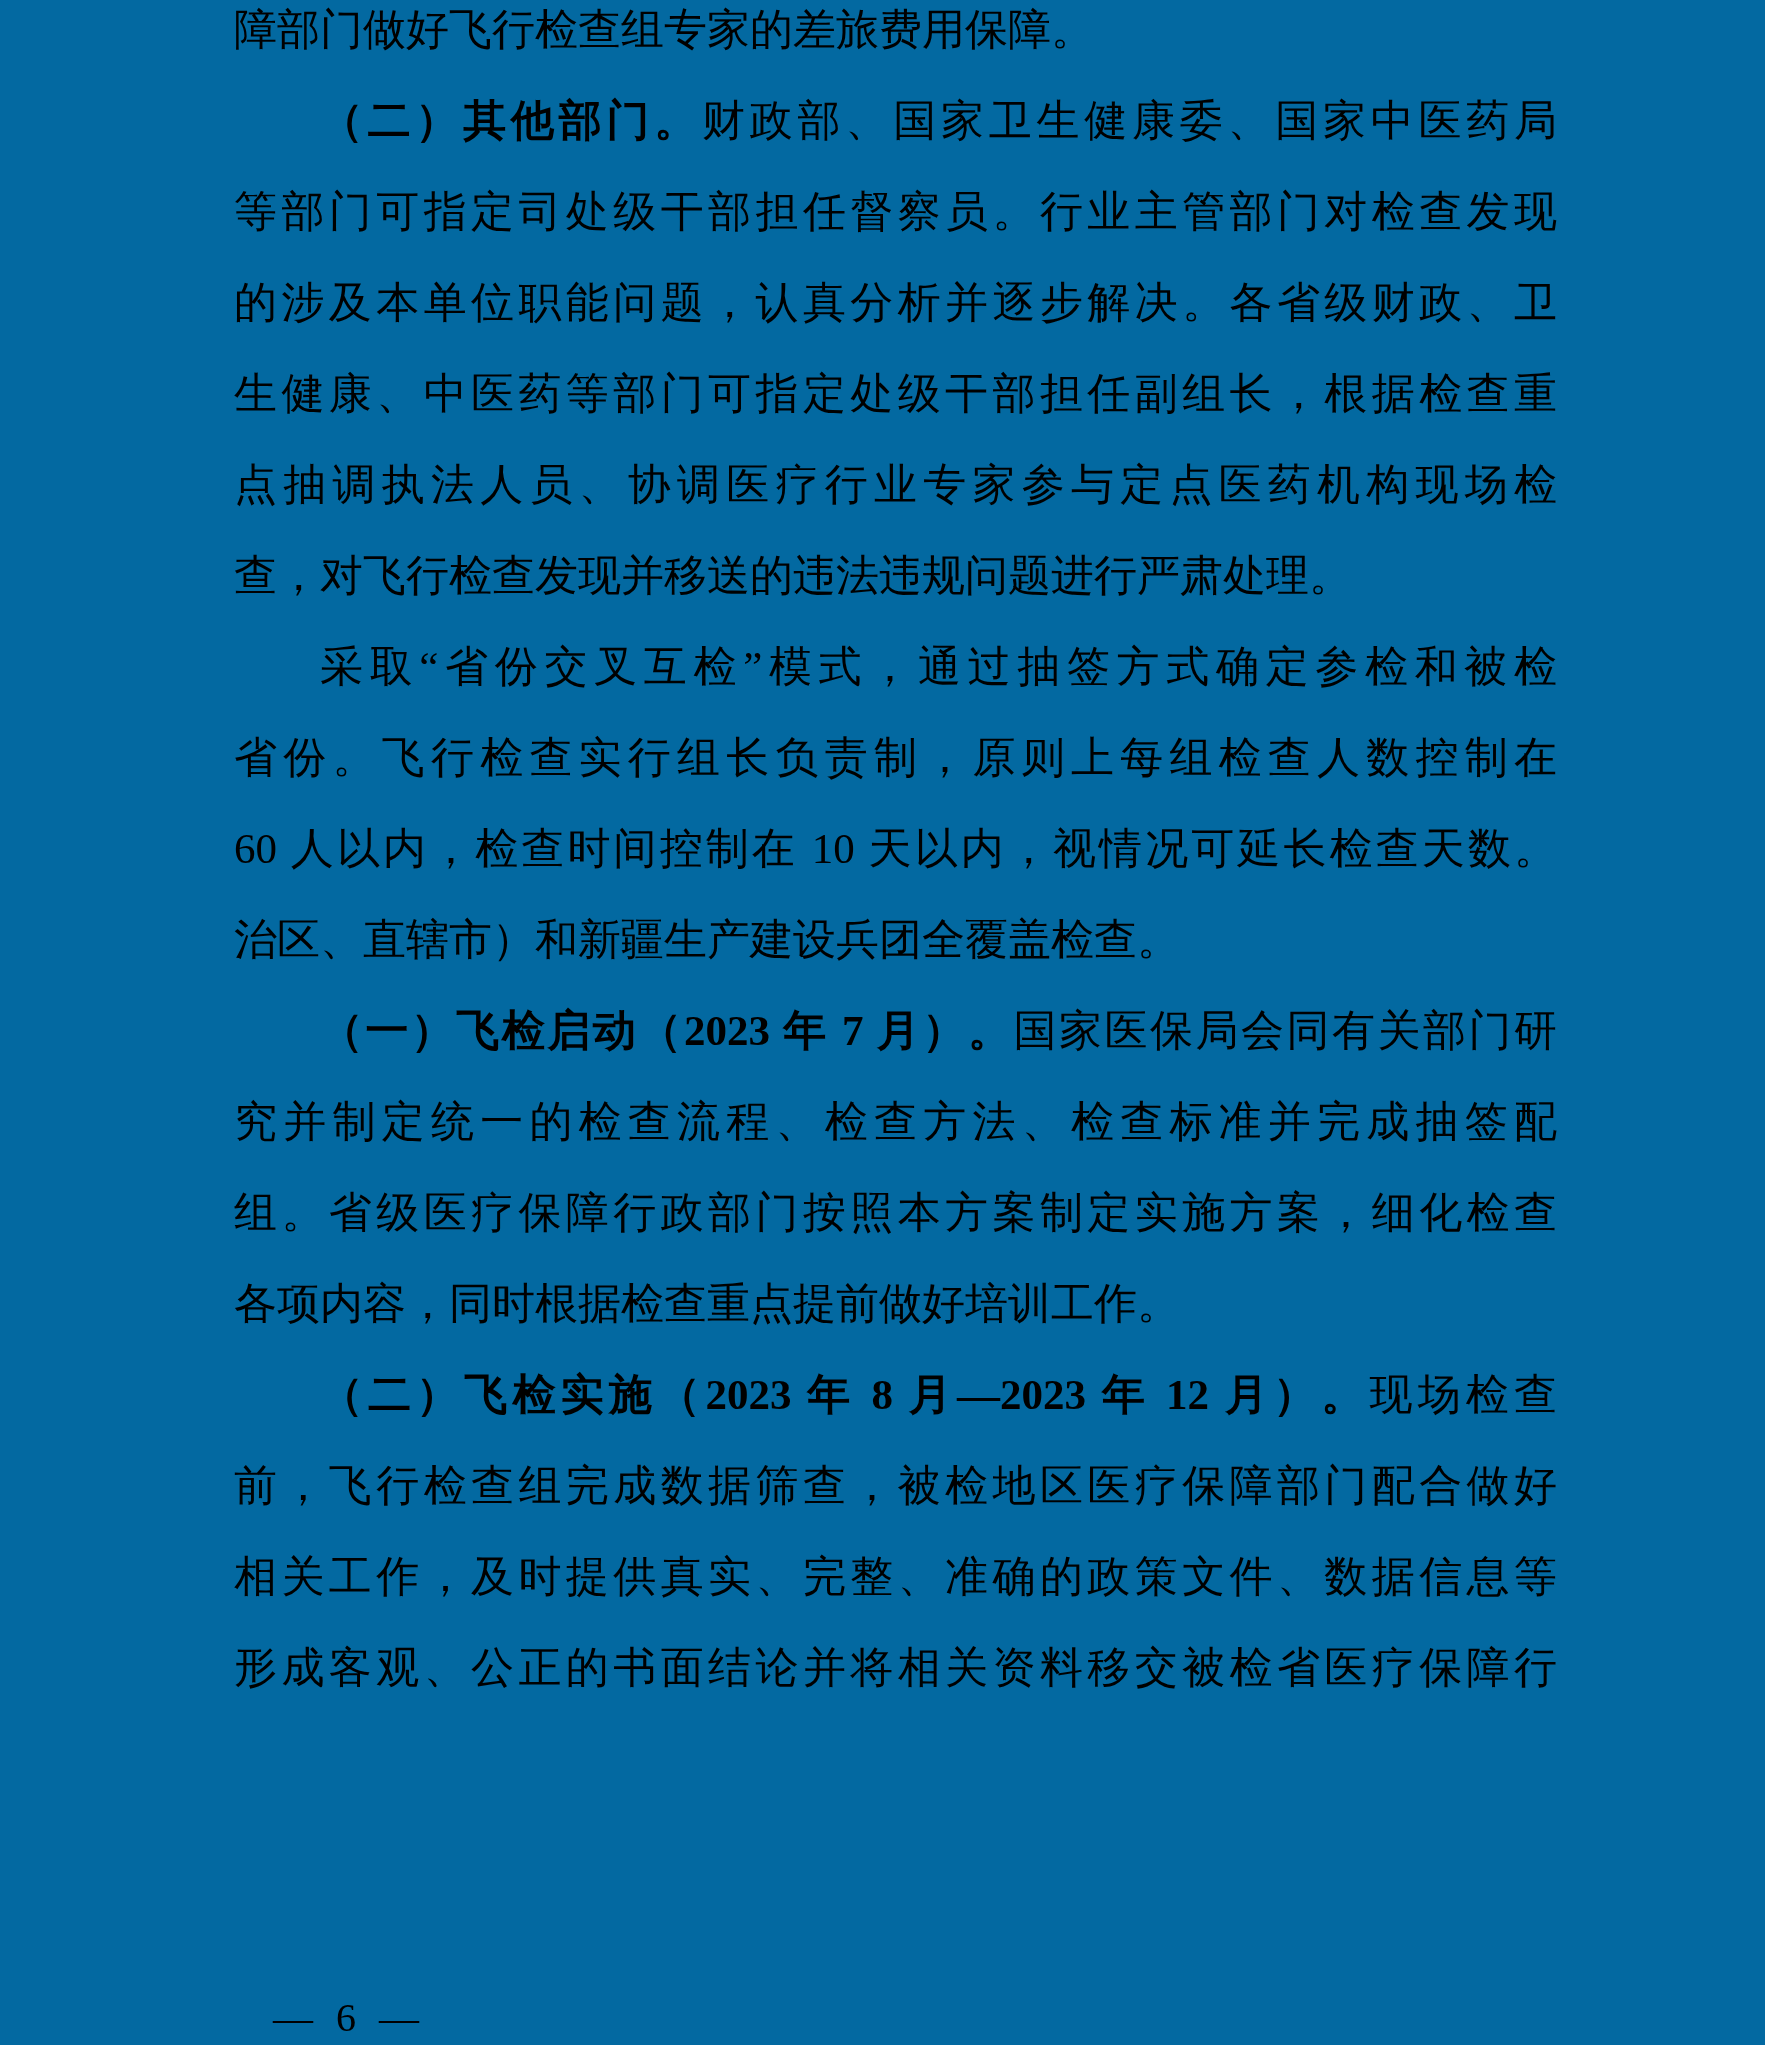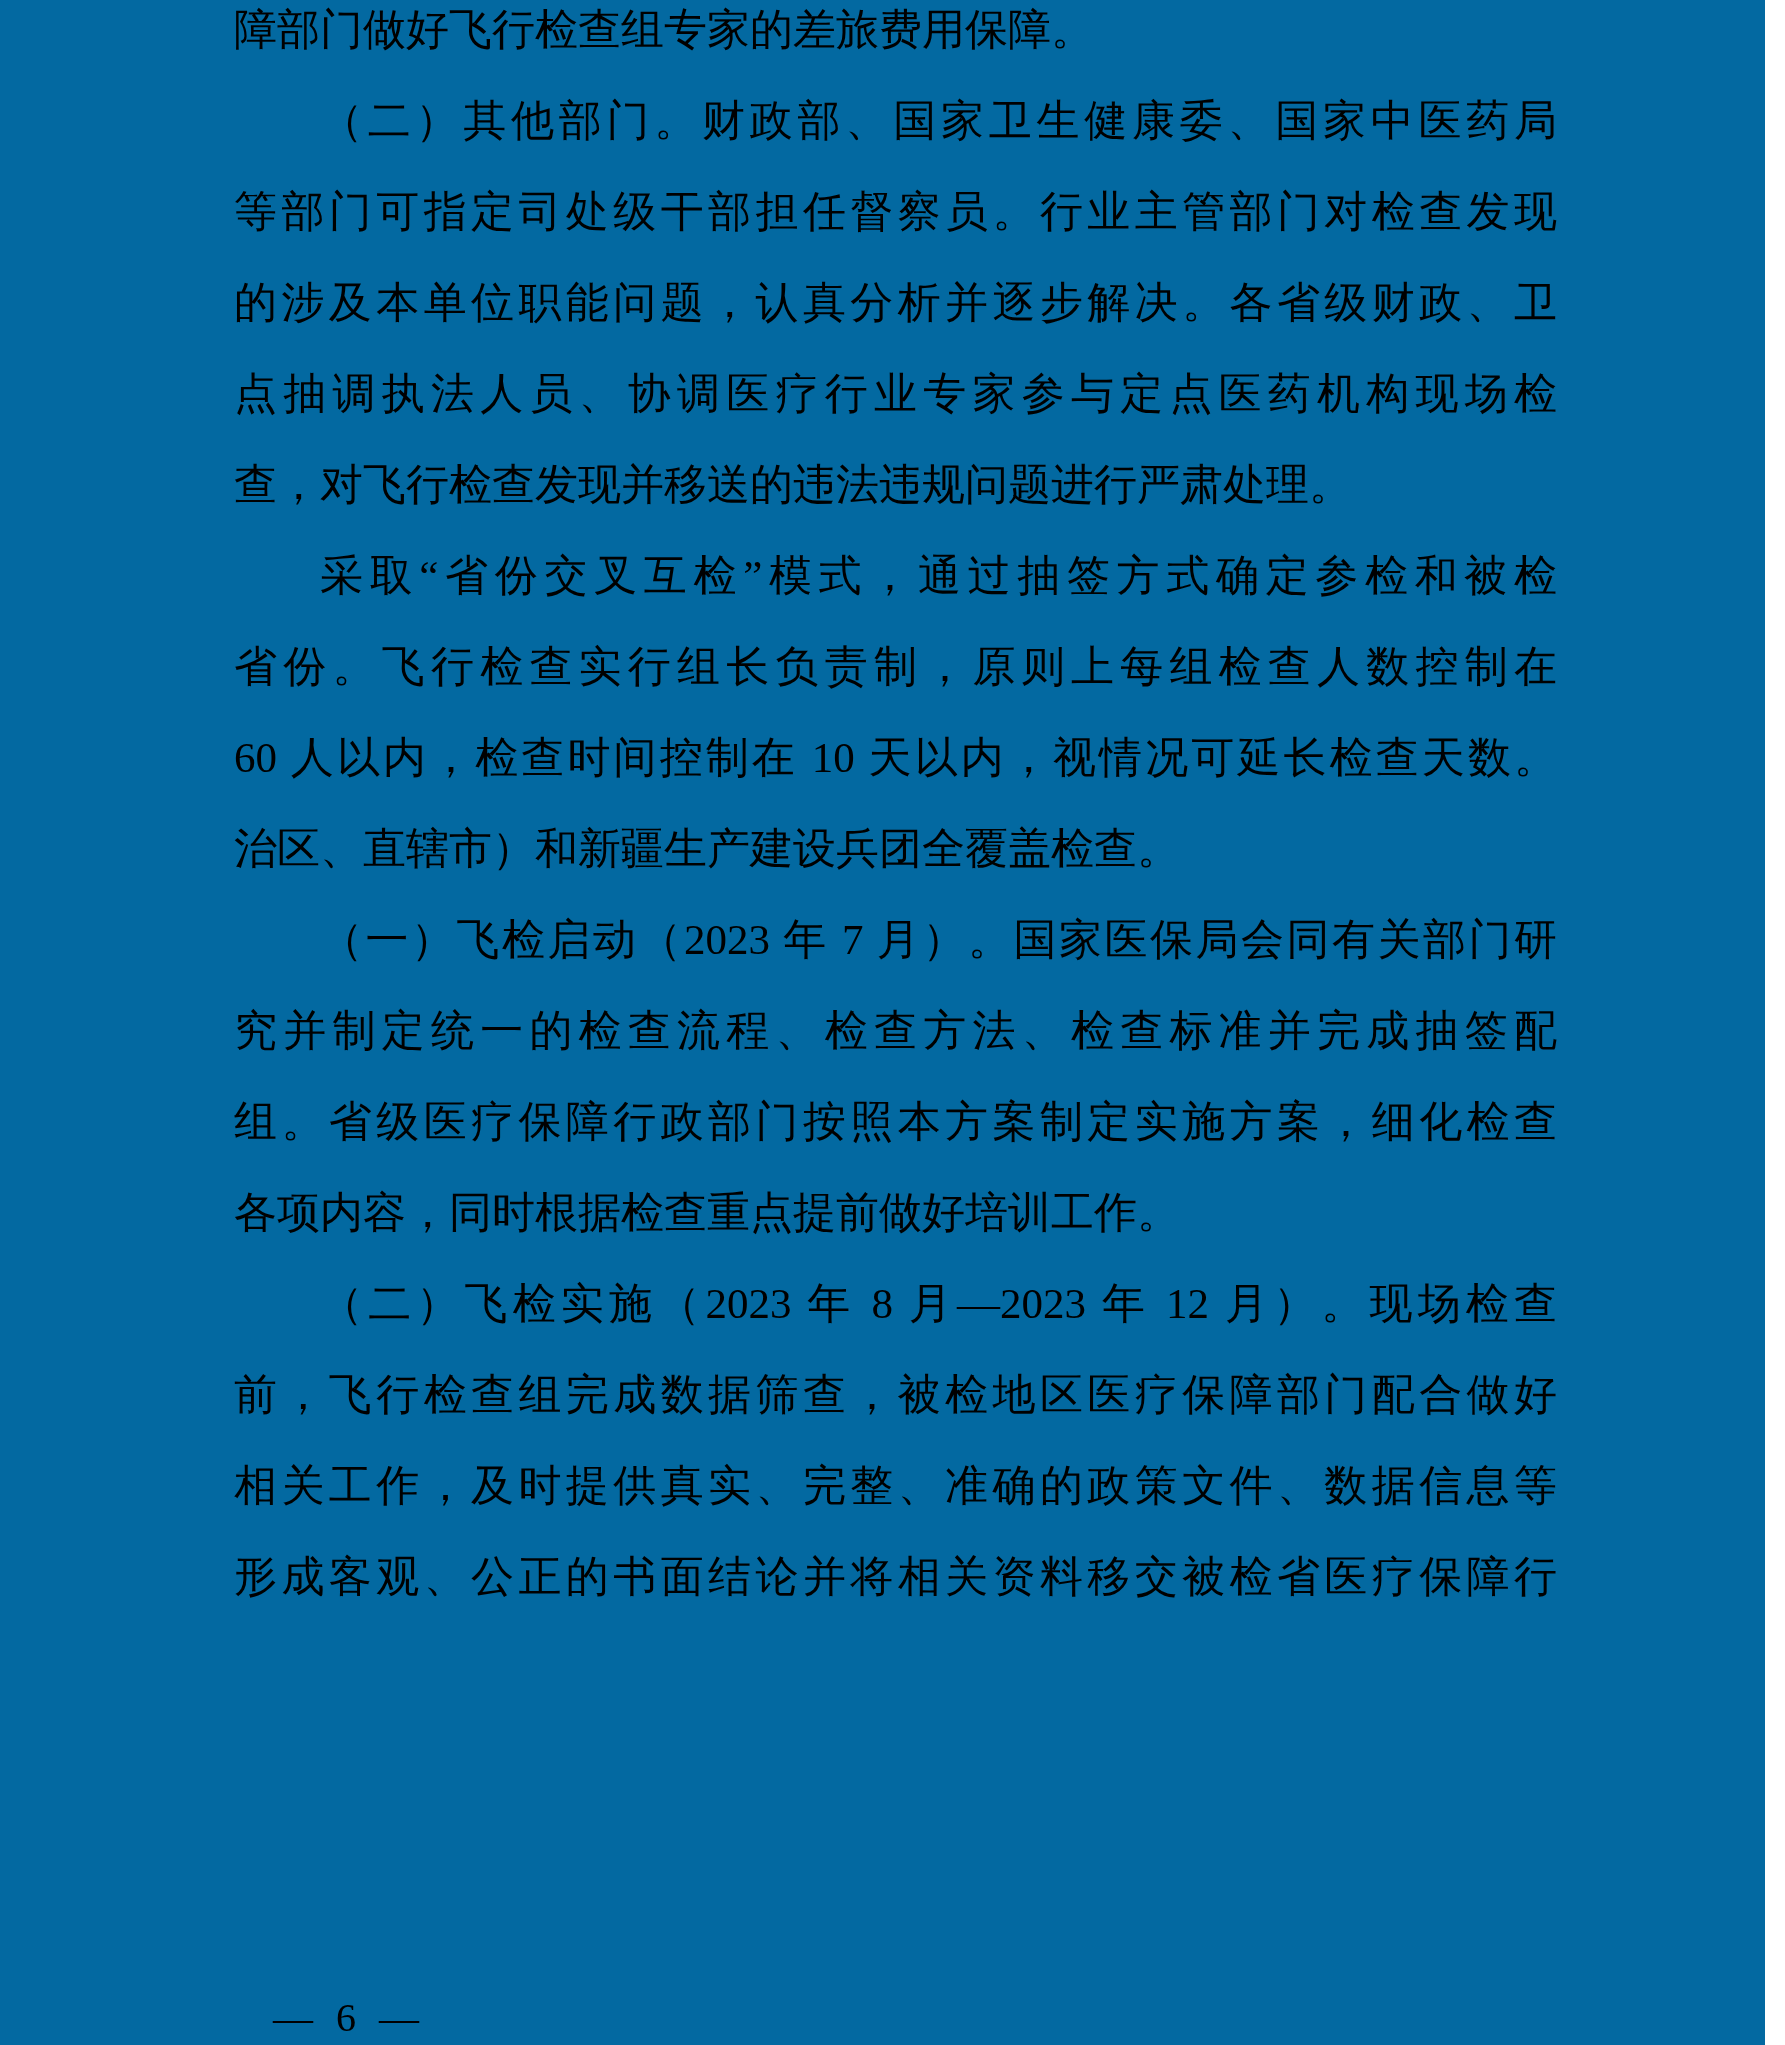--- a/index.html
+++ b/index.html
@@ -43,7 +43,7 @@
   .seg.body { font-weight: 400; }
 
   
-  .seg.bold { font-weight: 400; }
+  .seg.bold { font-weight: 700; }
 
   
   .seg.heading {

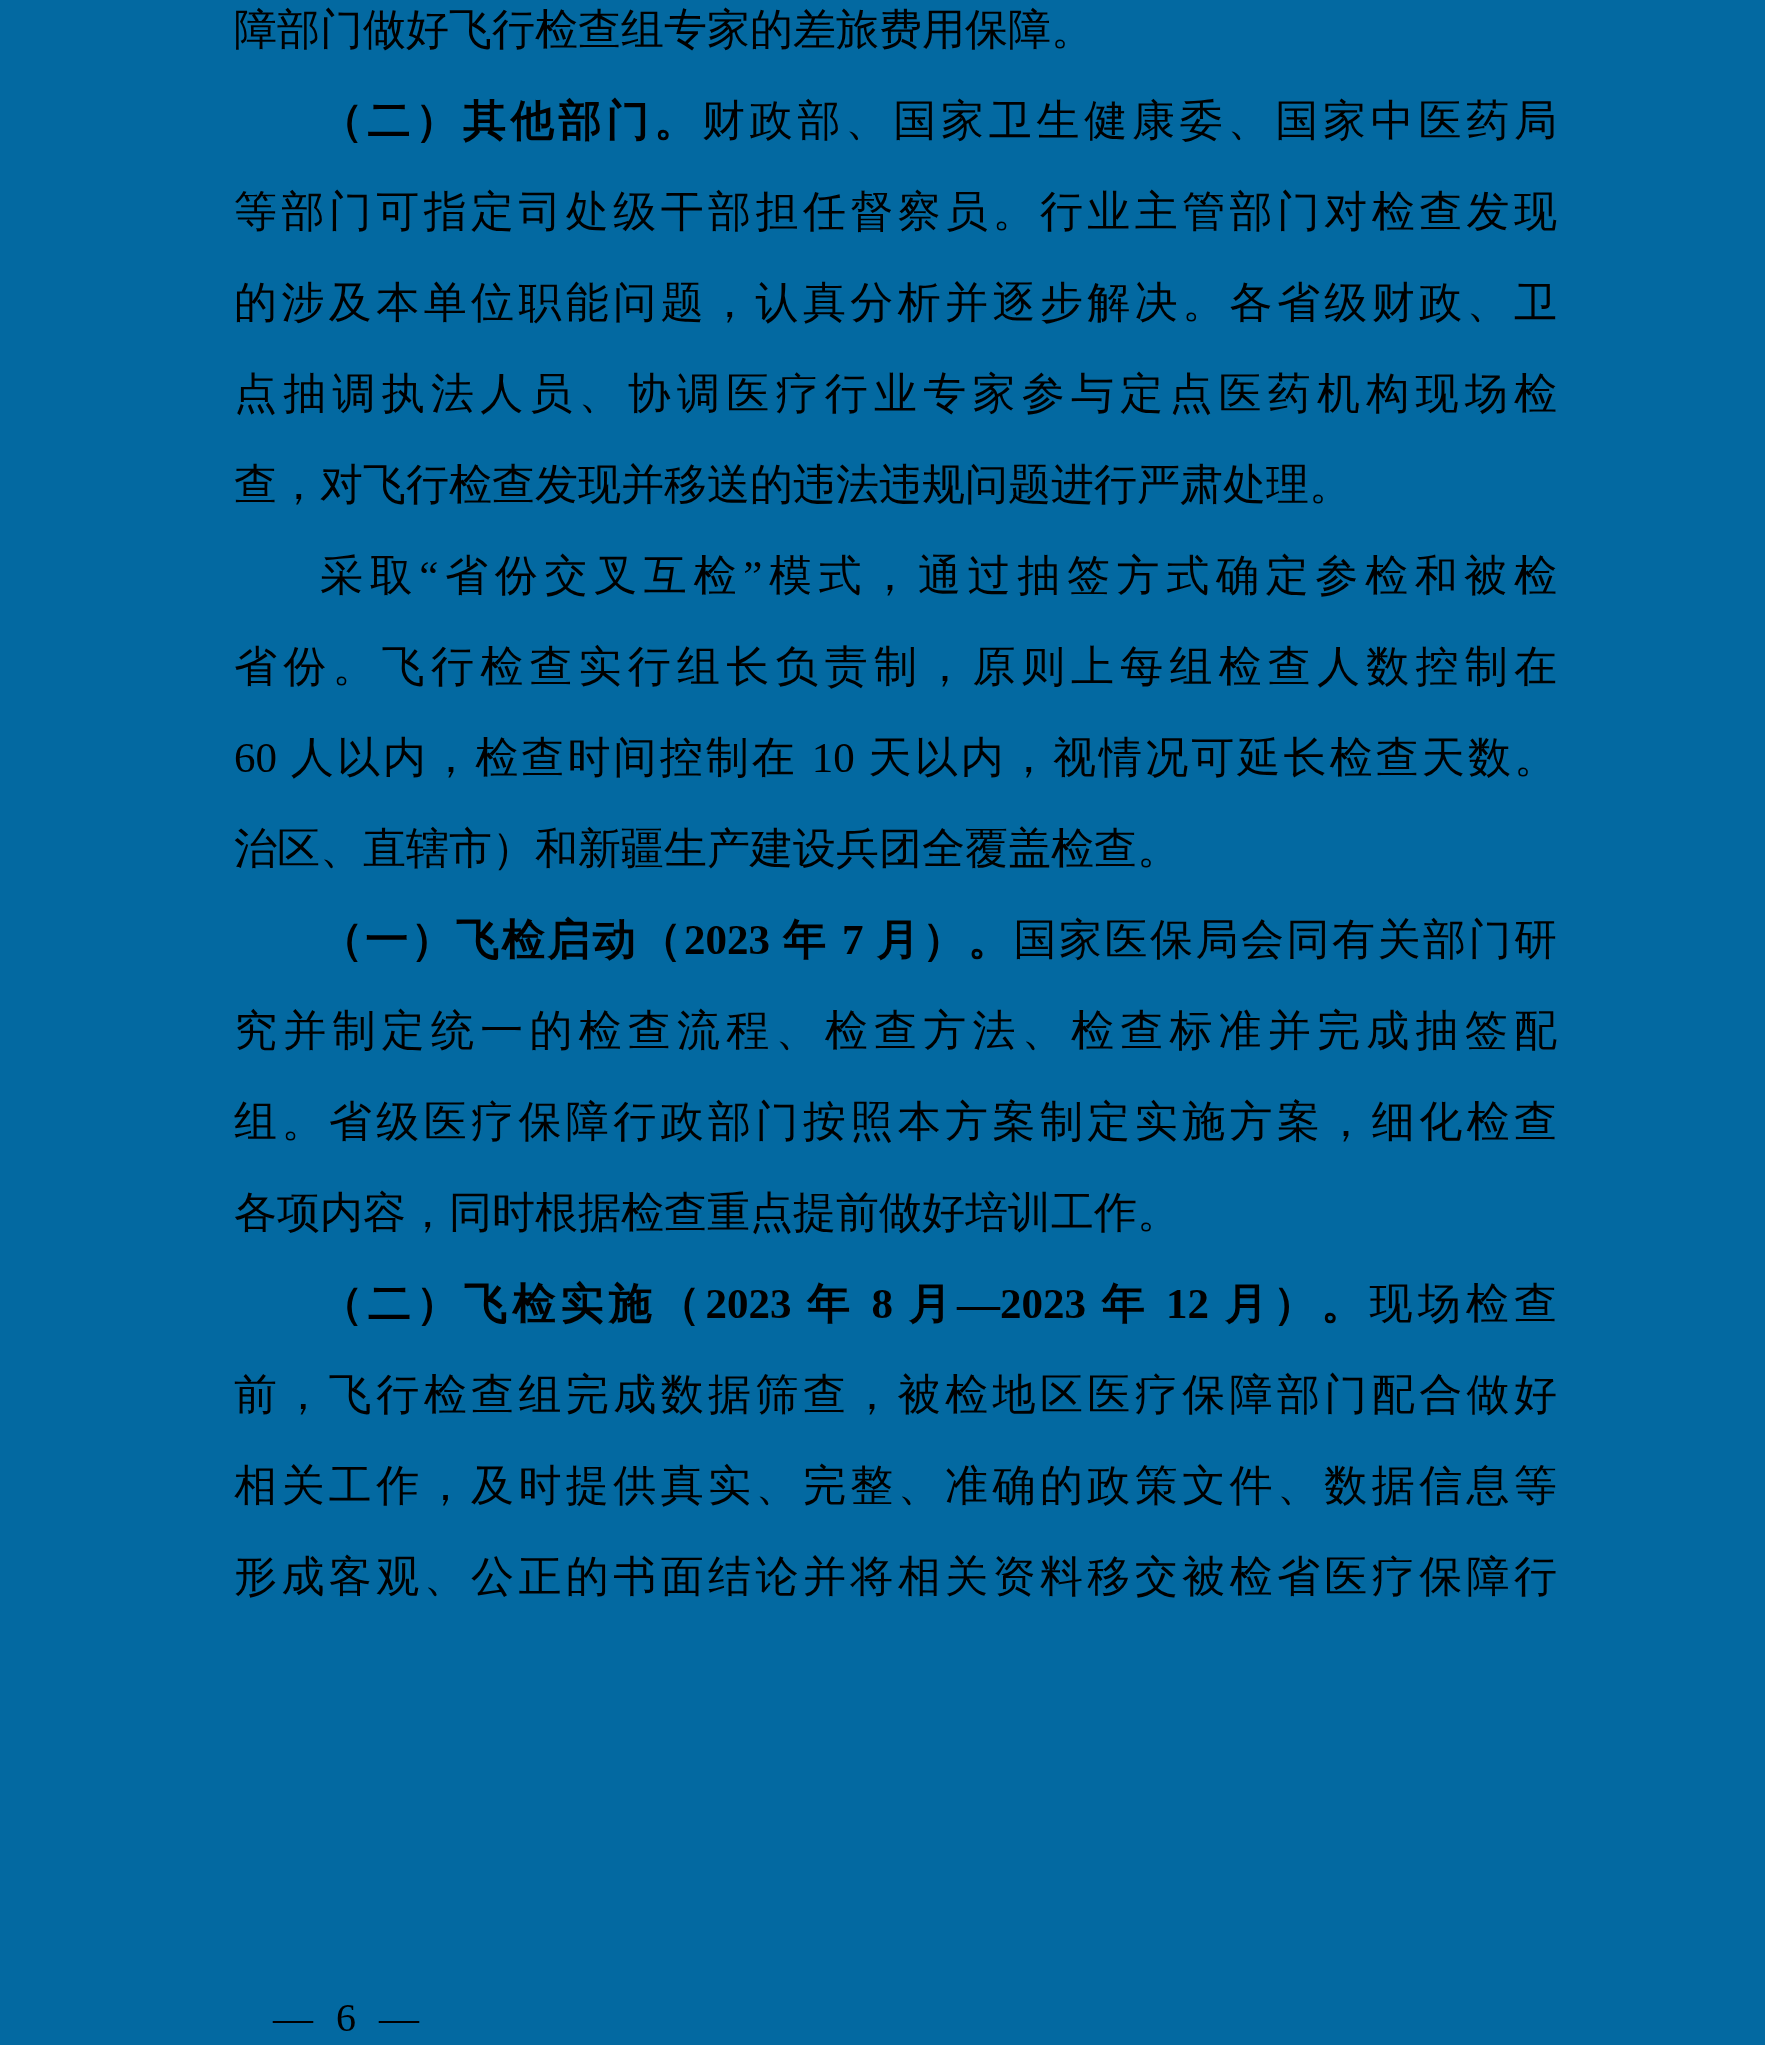--- a/index.html
+++ b/index.html
@@ -71,6 +71,7 @@
       <div class="line indent fill"><span class="seg bold">（二）其他部门。</span><span class="seg body">财政部、国家卫生健康委、国家中医药局</span></div>
       <div class="line fill"><span class="seg body">等部门可指定司处级干部担任督察员。行业主管部门对检查发现</span></div>
       <div class="line fill"><span class="seg body">的涉及本单位职能问题，认真分析并逐步解决。各省级财政、卫</span></div>
+      <div class="line fill"><span class="seg body">生健康、中医药等部门可指定处级干部担任副组长，根据检查重</span></div>
       <div class="line fill"><span class="seg body">点抽调执法人员、协调医疗行业专家参与定点医药机构现场检</span></div>
       <div class="line"><span class="seg body">查，对飞行检查发现并移送的违法违规问题进行严肃处理。</span></div>
       <div class="line indent fill"><span class="seg body">采取“省份交叉互检”模式，通过抽签方式确定参检和被检</span></div>

